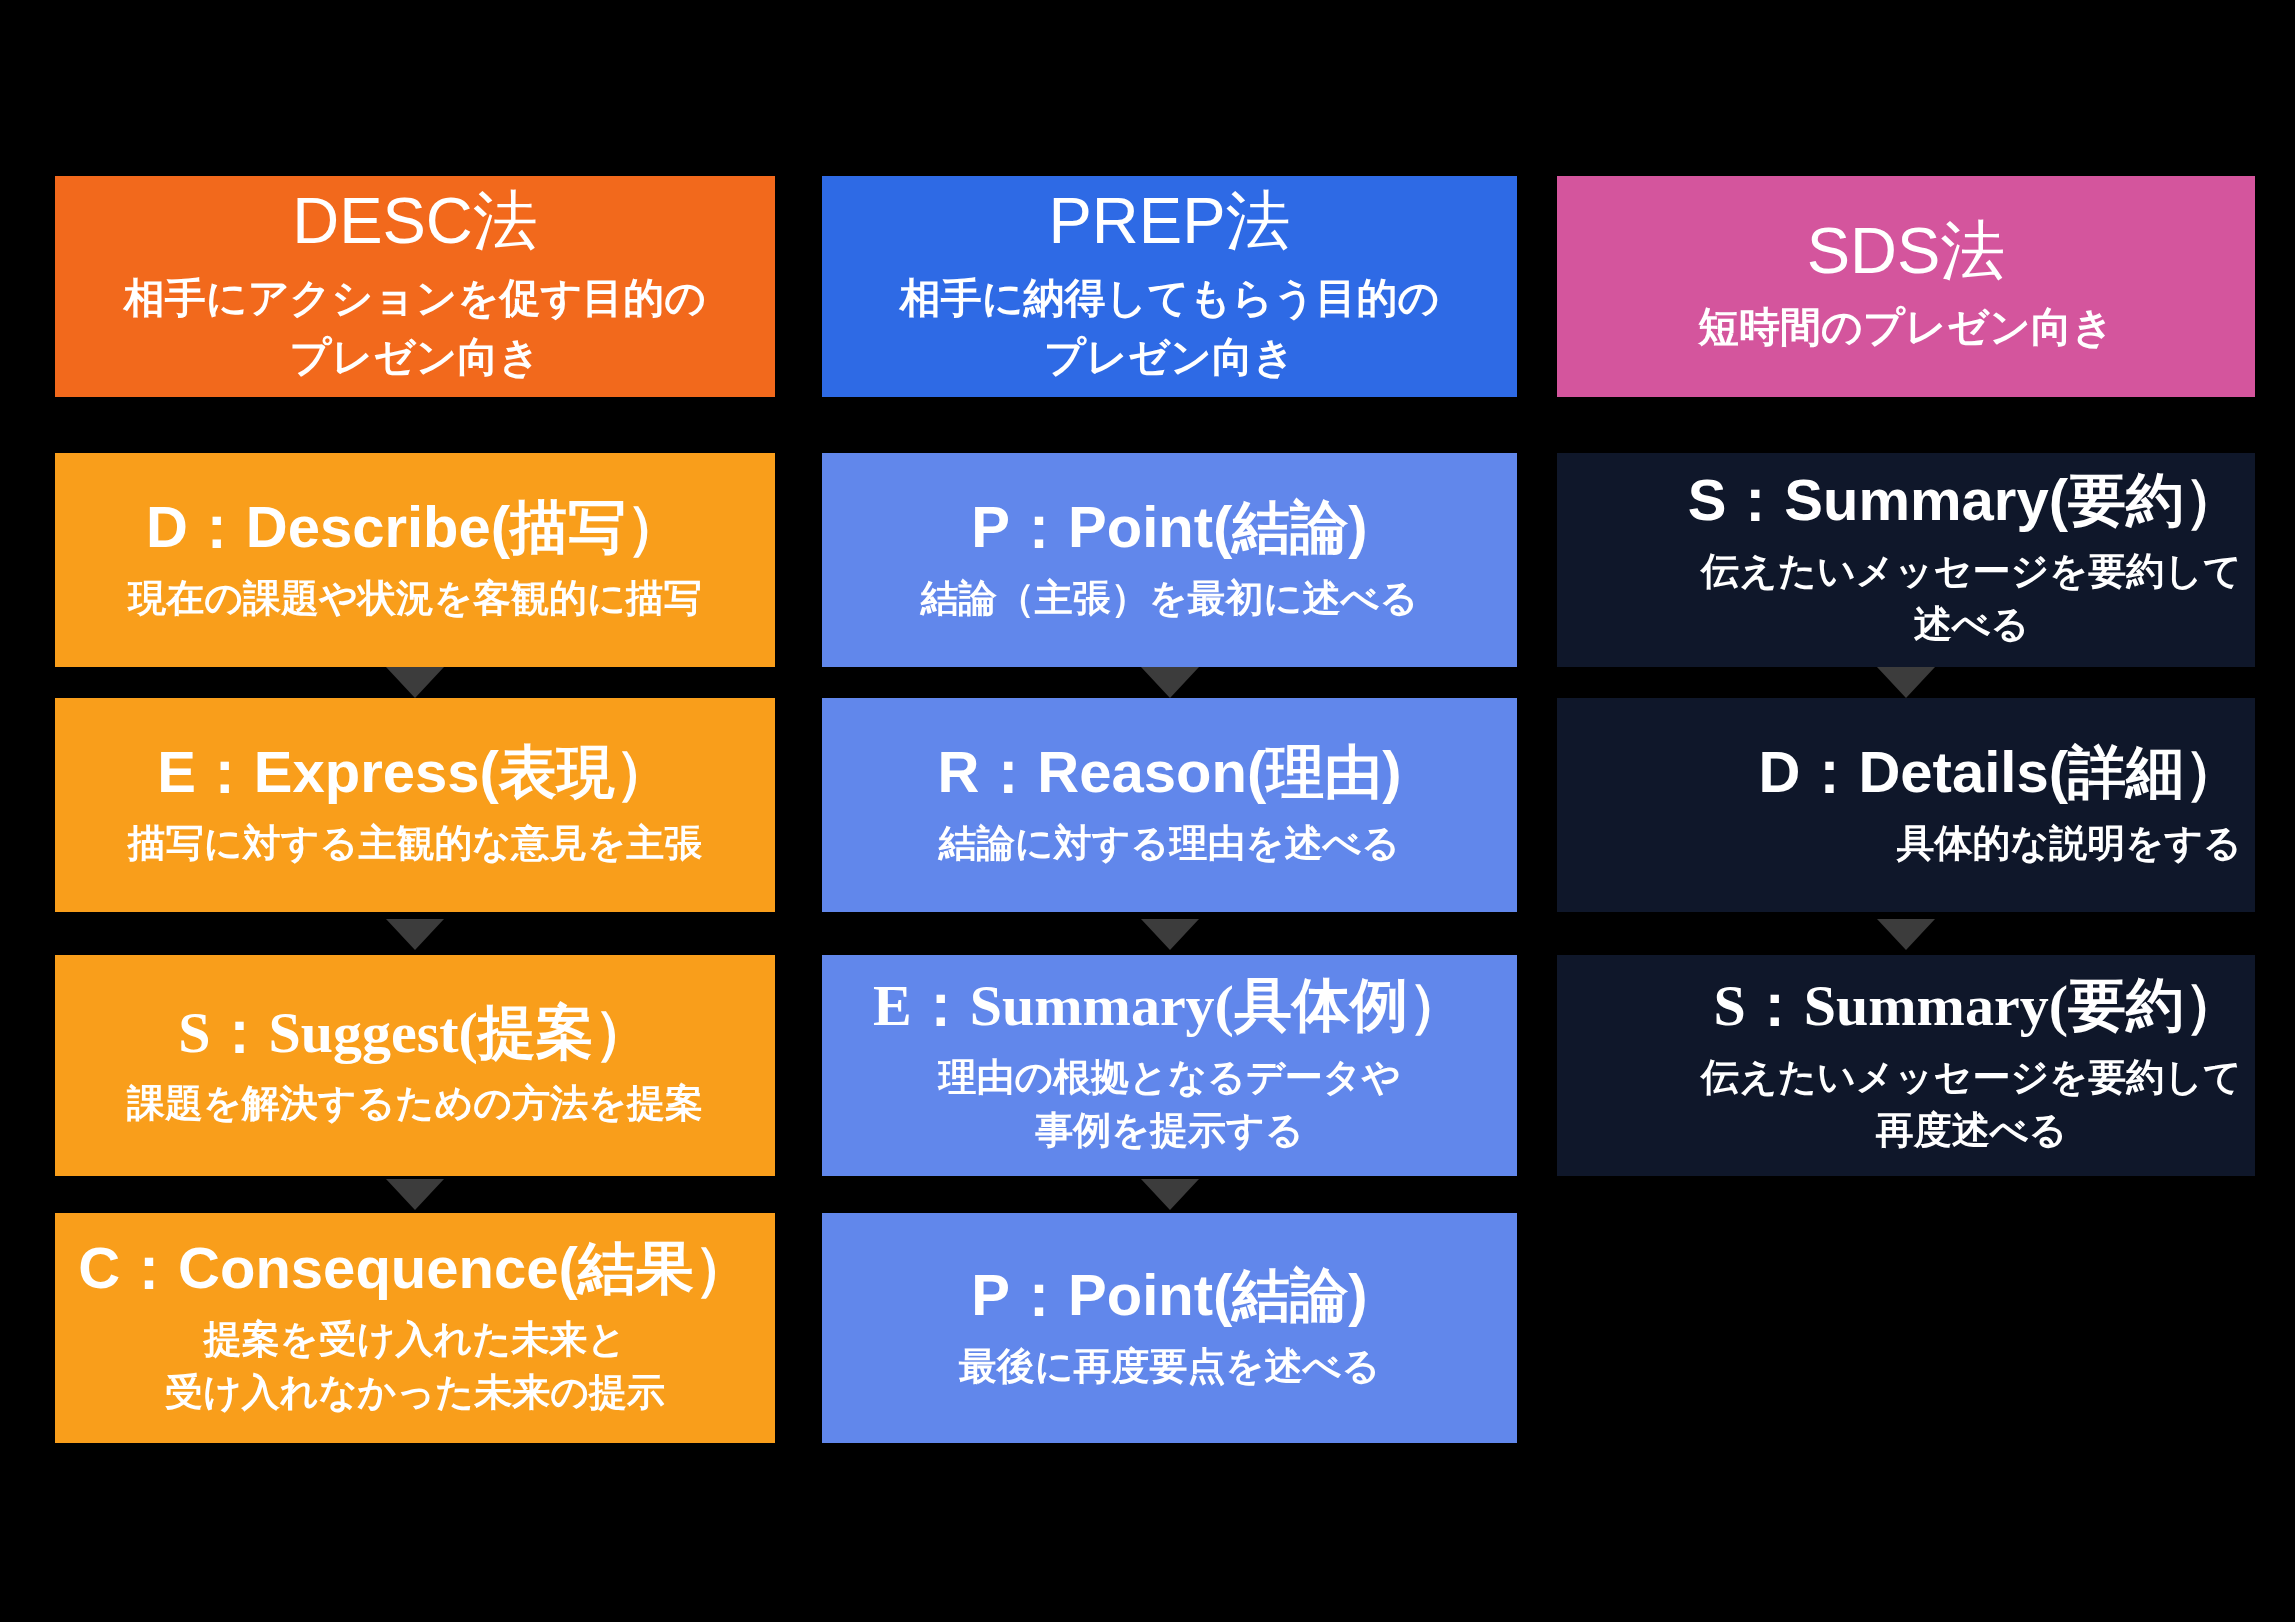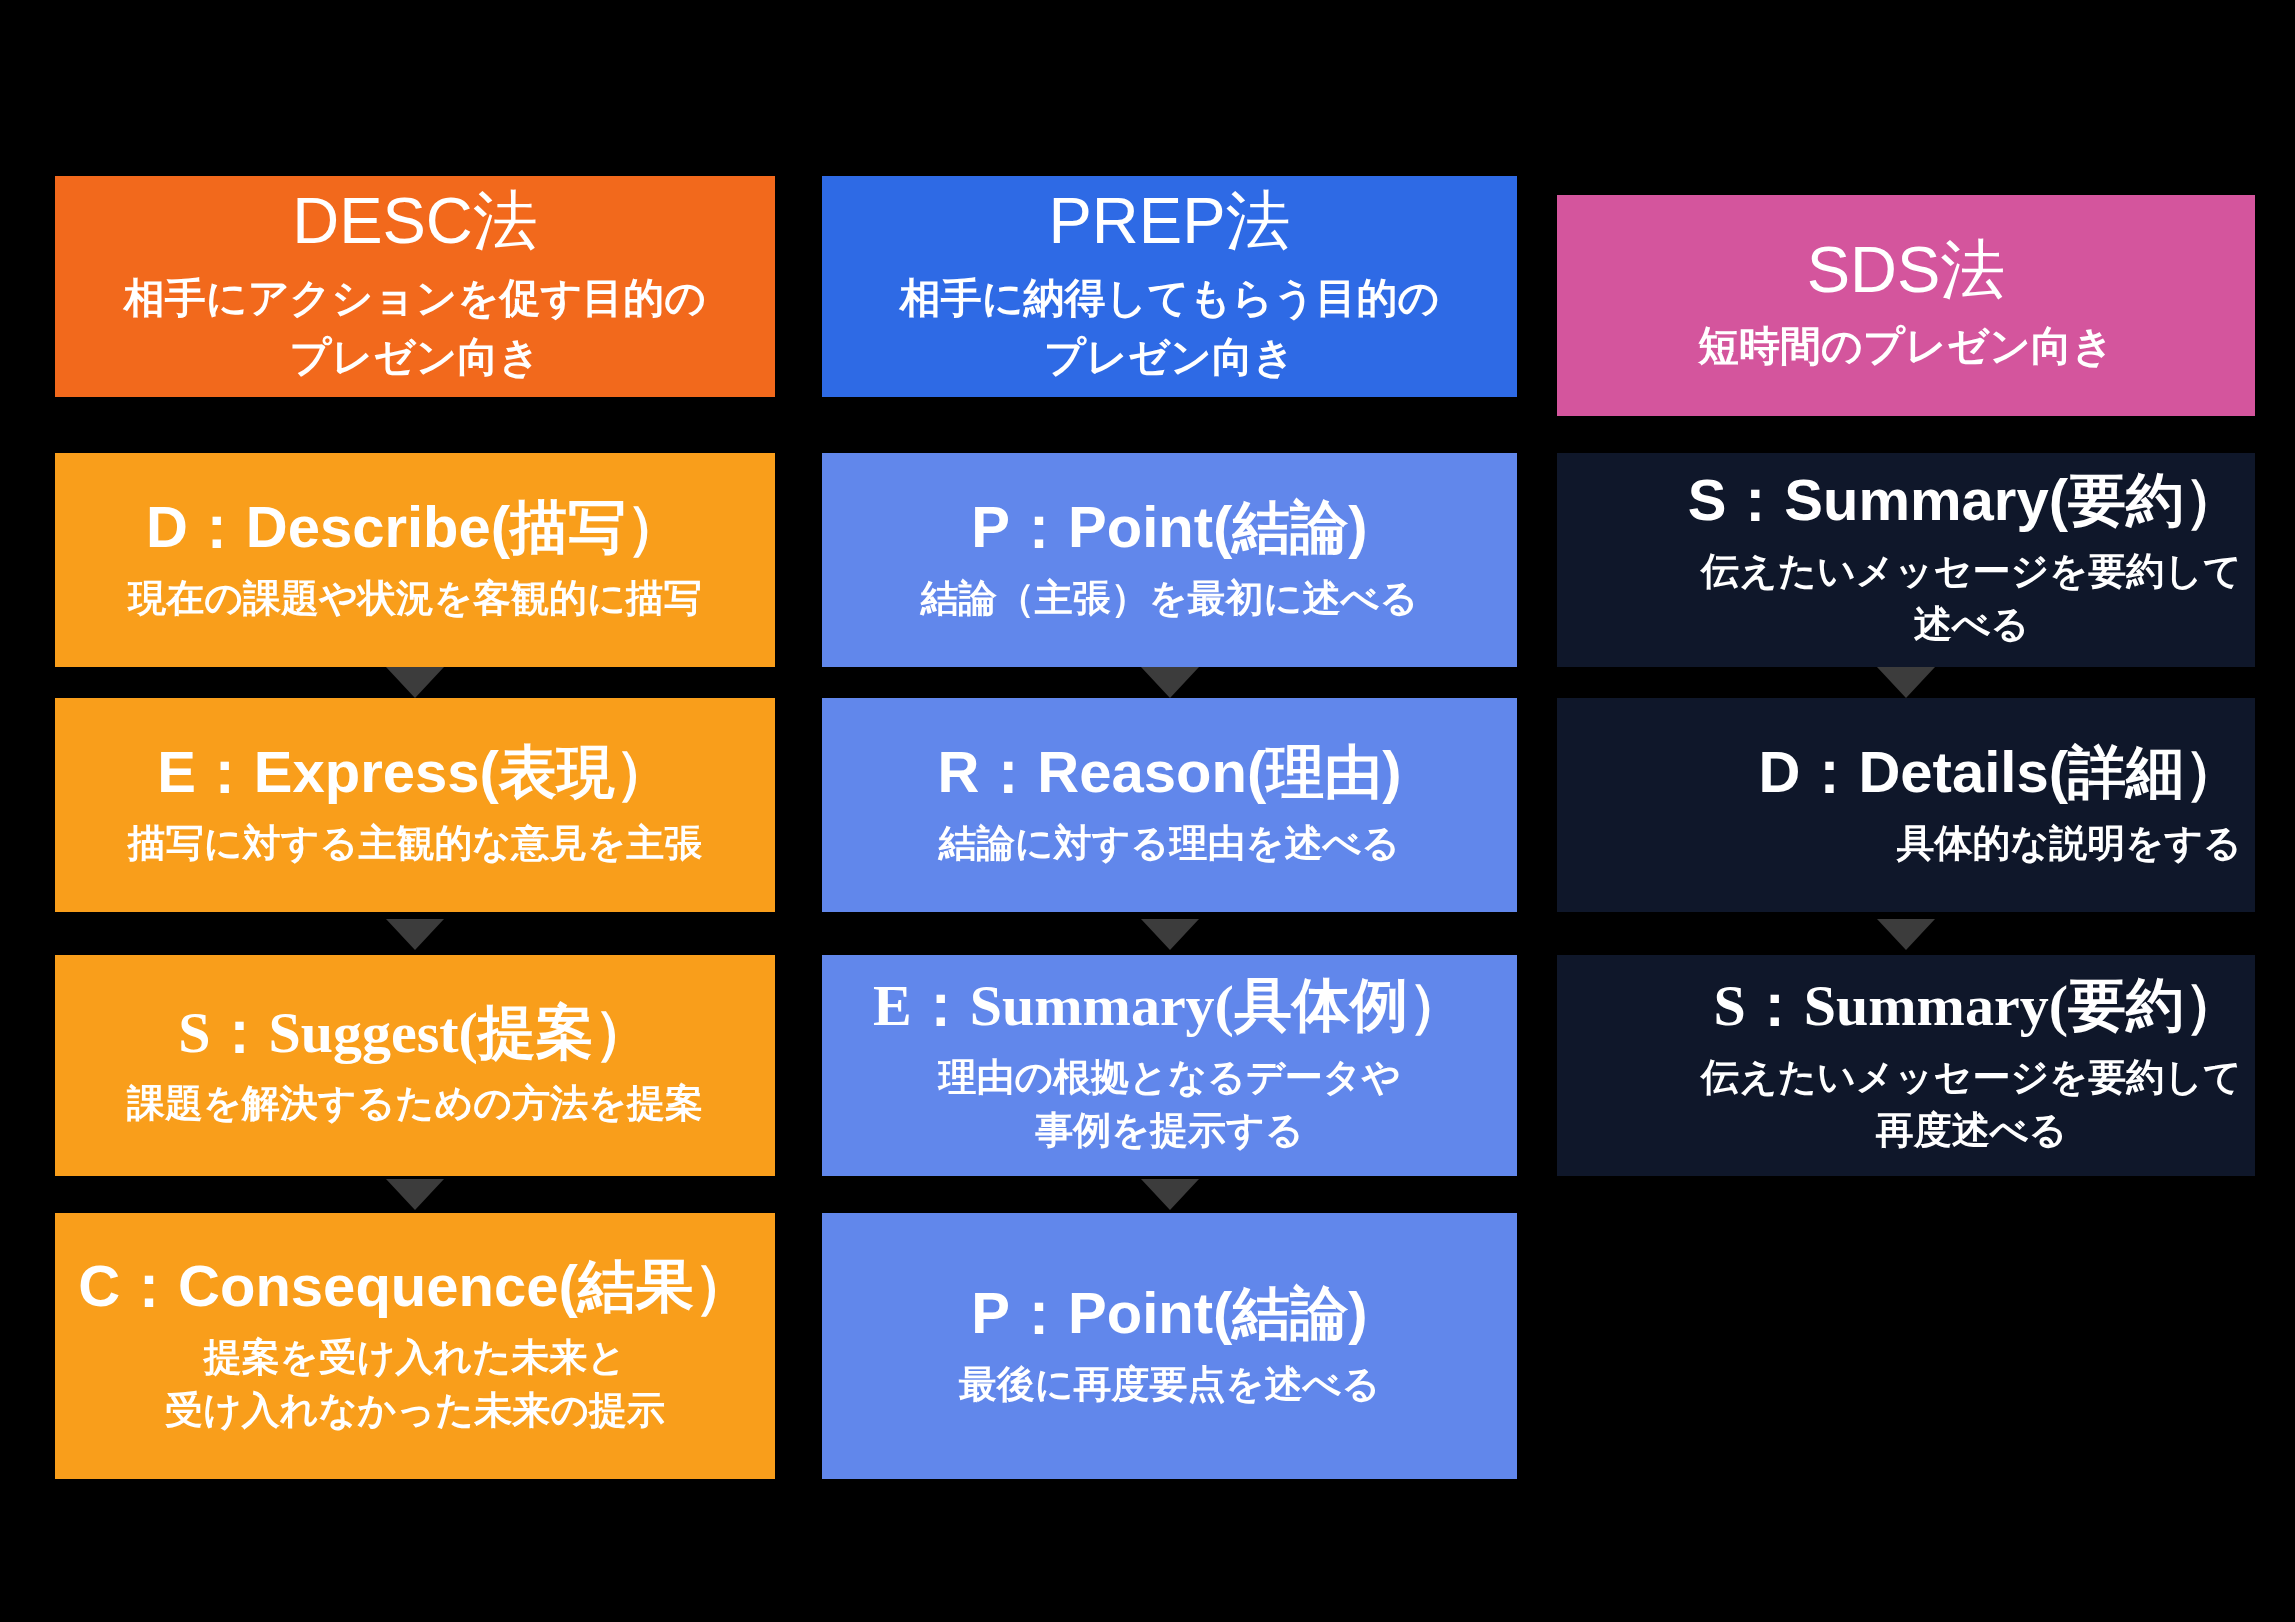--- a/index.html
+++ b/index.html
@@ -47,7 +47,7 @@
   .bg-desc-step   { background: #f99e1b; }
   .bg-prep-header { background: #2e6ae5; }
   .bg-prep-step   { background: #6187eb; }
-  .bg-sds-header  { background: #d4559d; margin-top: 19px; }
+  .bg-sds-header  { background: #d4559d; }
   .bg-sds-step    { background: #0f172a; align-items: flex-end; }
 
   .header-title {

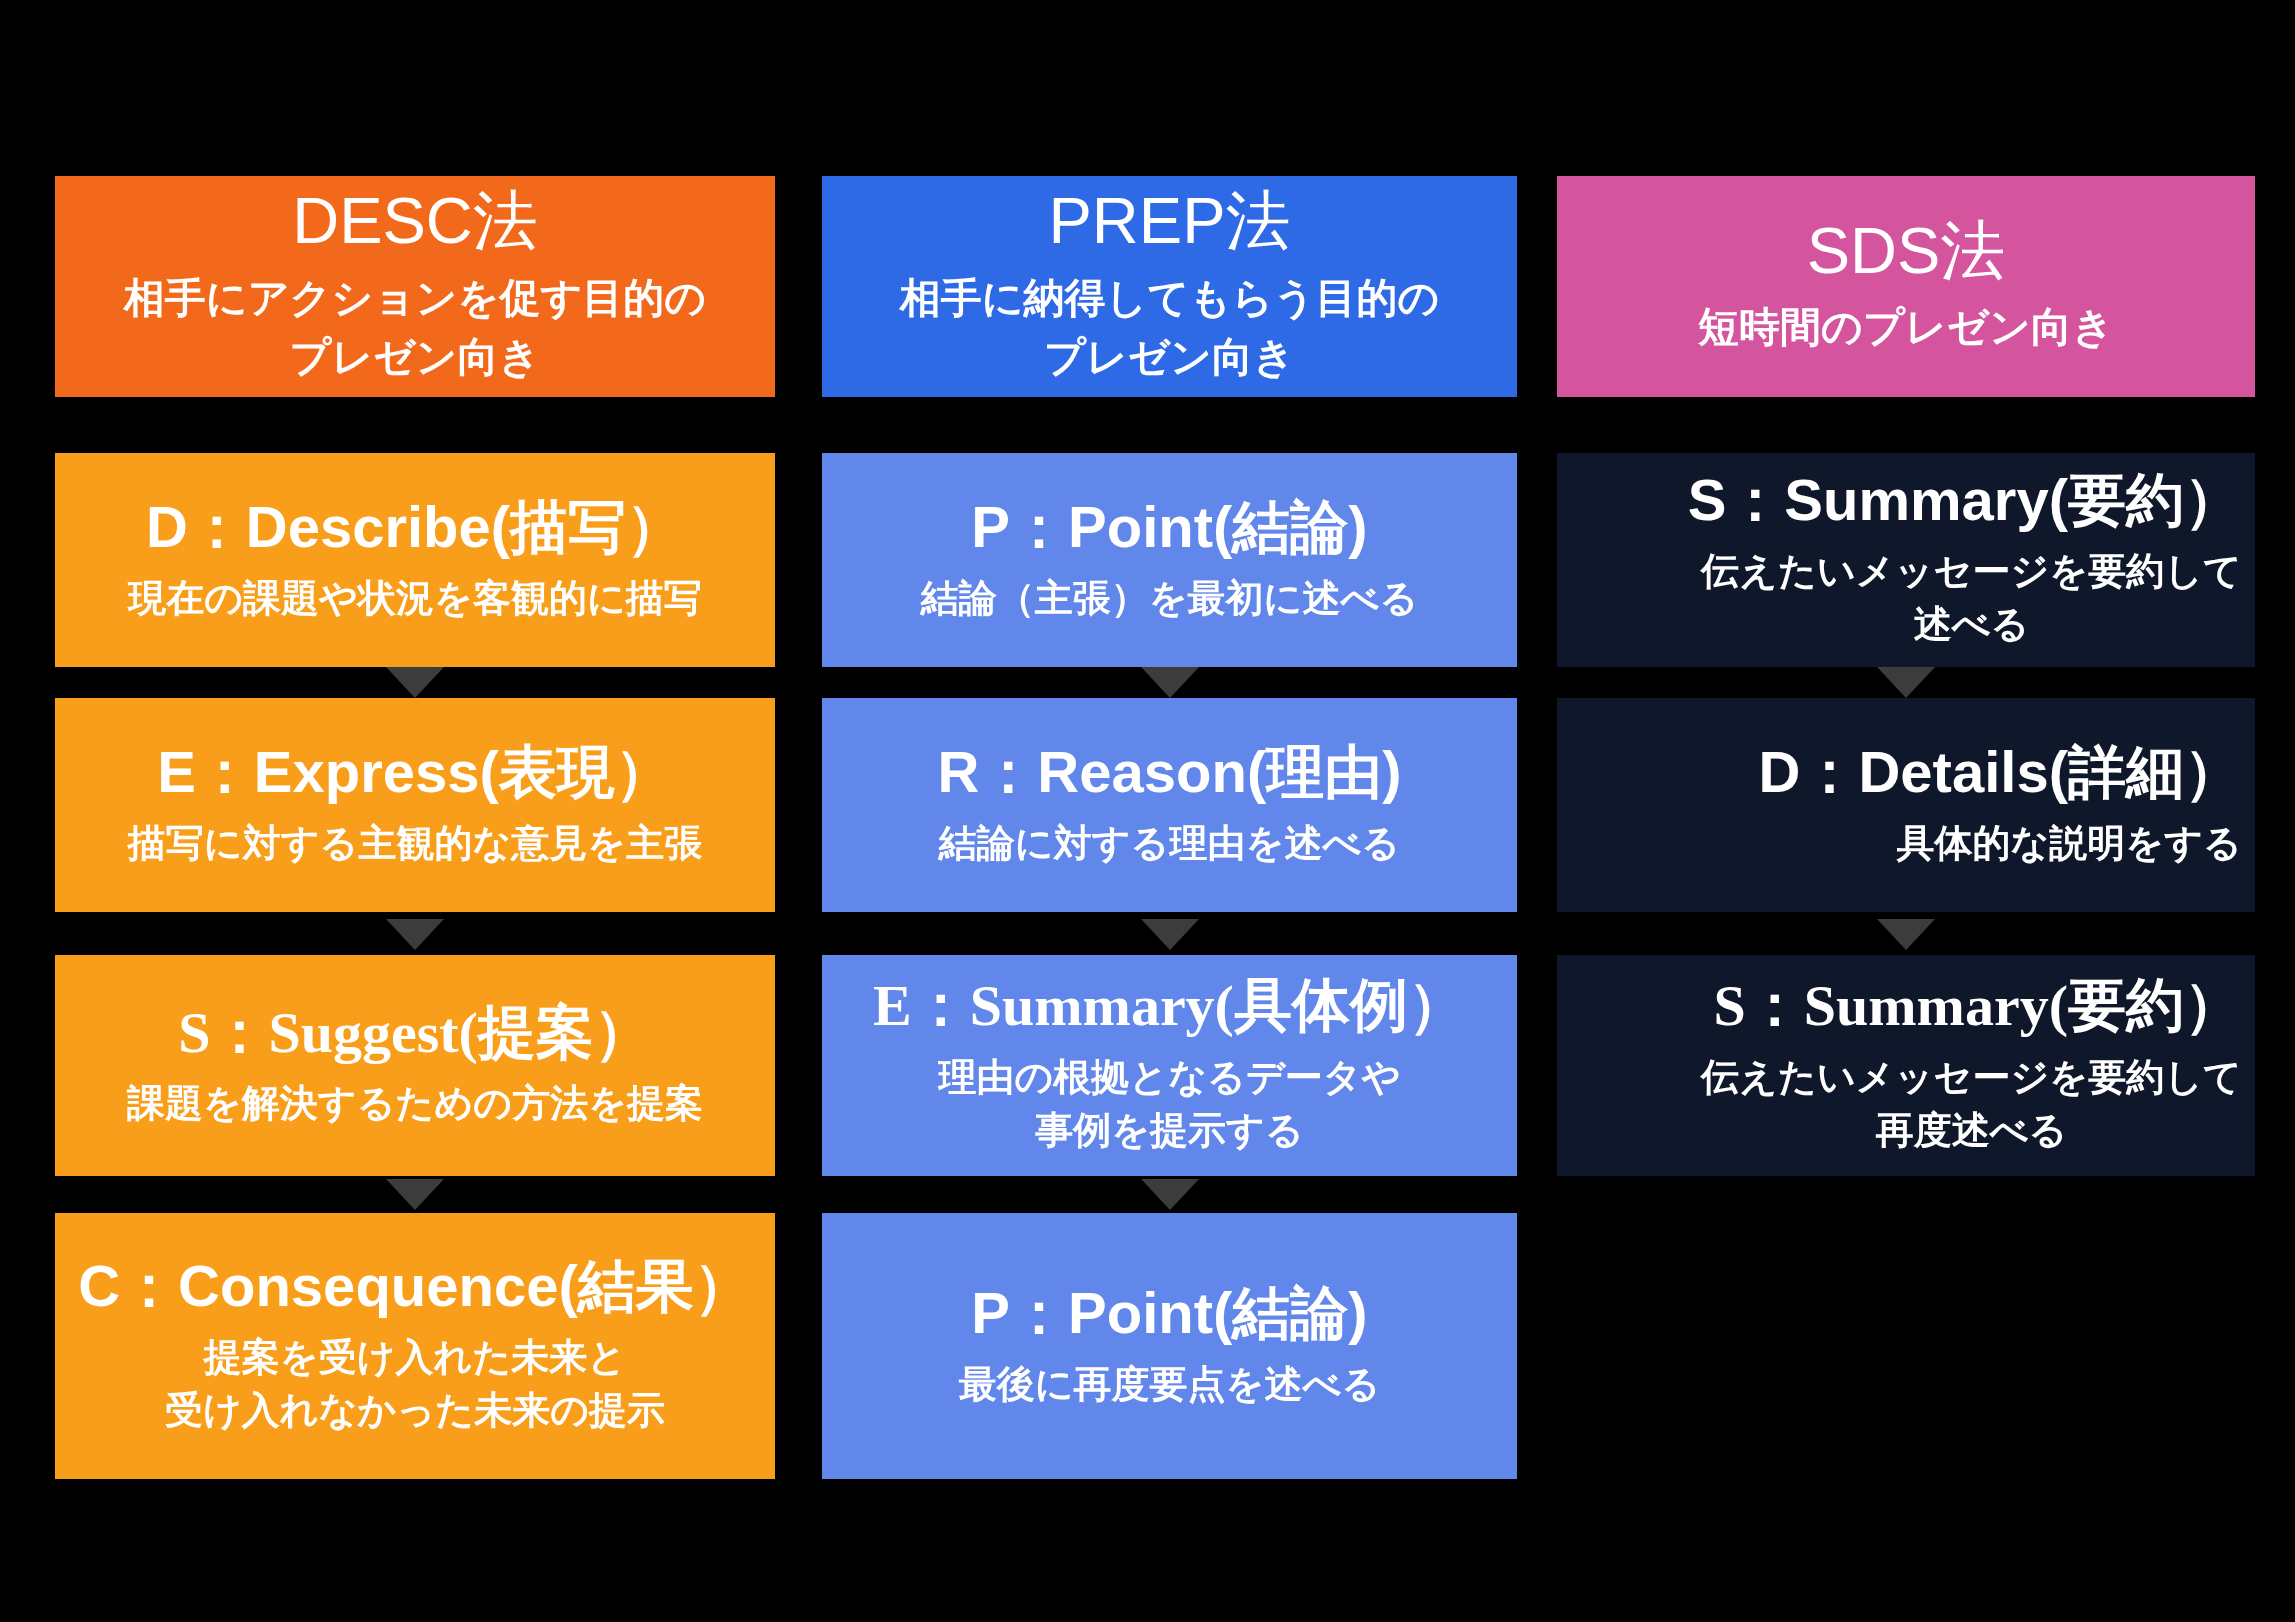--- a/index.html
+++ b/index.html
@@ -41,7 +41,7 @@
   .row-1      { top: 453px;  height: 214px; }
   .row-2      { top: 698px; height: 214px; }
   .row-3      { top: 955px; height: 221px; font-family: Liberation Serif, serif; }
-  .row-4      { top: 1213px; height: 266px; }
+  .row-4      { top: 1213px; height: 230px; }
 
   .bg-desc-header { background: #f2691c; }
   .bg-desc-step   { background: #f99e1b; }

